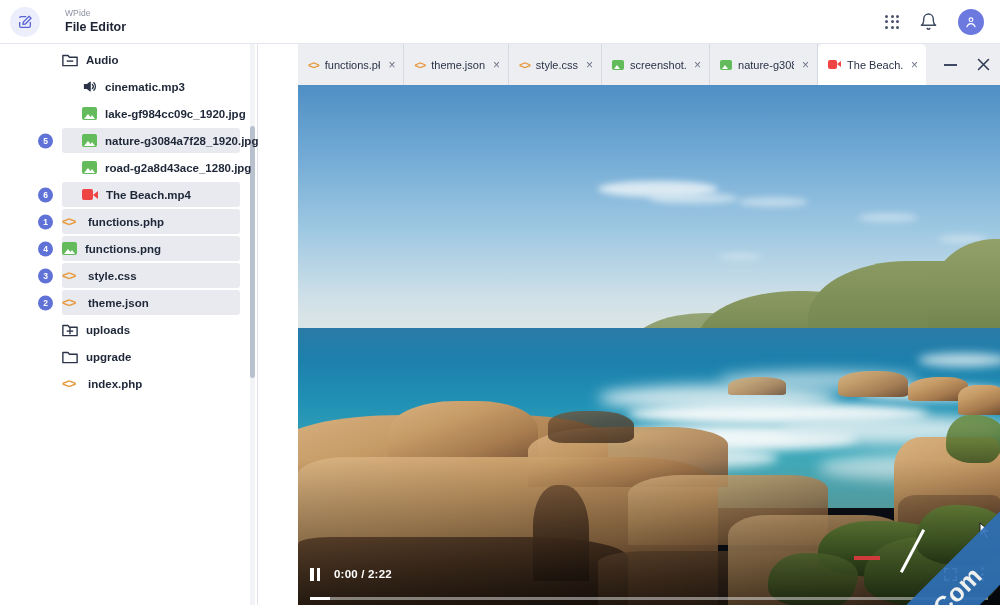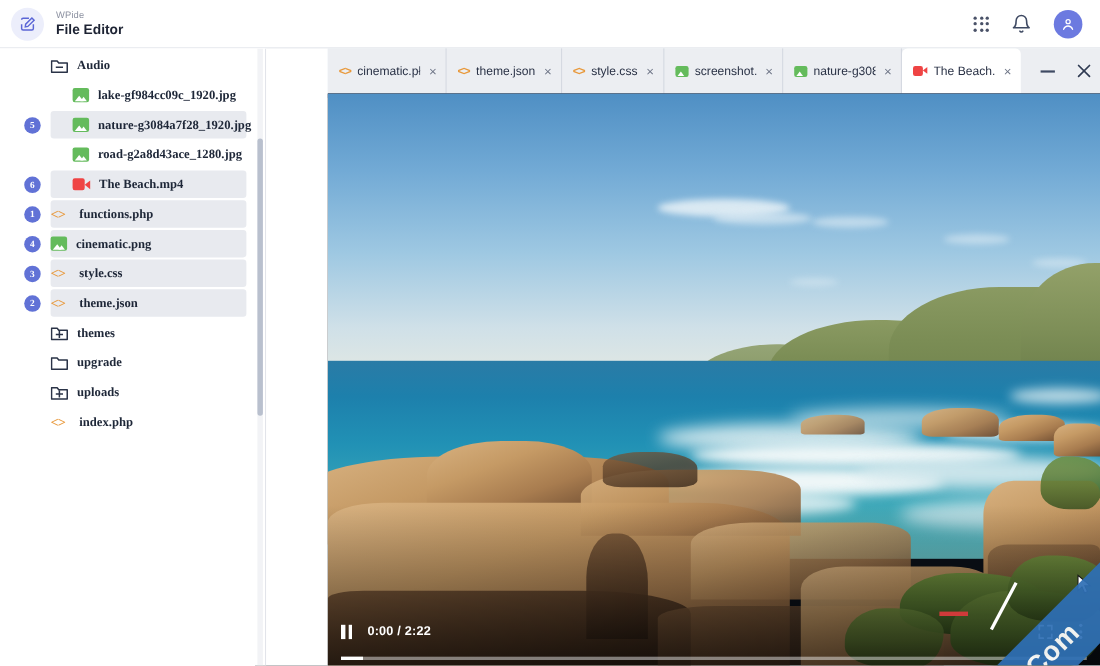--- a/index.html
+++ b/index.html
@@ -24,7 +24,7 @@
     background: #eceefb;
     display: flex; align-items: center; justify-content: center;
   }
-  .brand-text { margin-left: 11px; line-height: 1.15; }
+  .brand-text { margin-left: 25px; line-height: 1.15; }
   .brand-sub { font-size: 8.5px; color: #8b90a0; letter-spacing: .1px; }
   .brand-title { font-size: 12.5px; font-weight: bold; color: #1d2333; margin-top: 1px; }
 

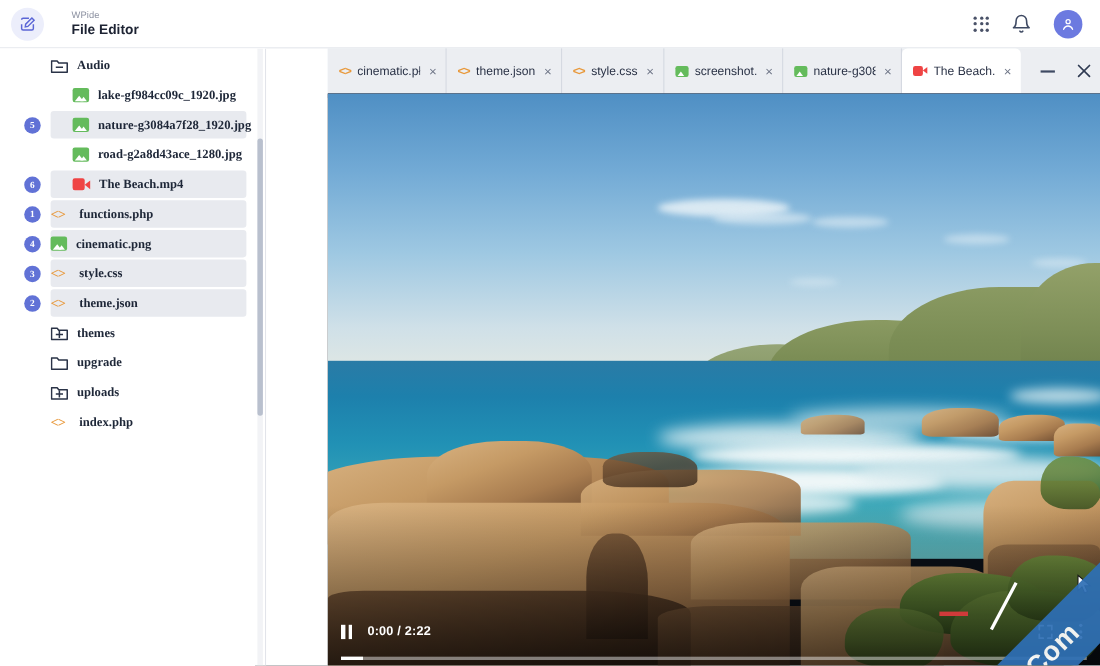--- a/index.html
+++ b/index.html
@@ -43,8 +43,8 @@
 
   
   .sidebar {
-    position: absolute; top: 44px; left: 0; width: 242px; height: 561px;
-    background: #ffffff; overflow: hidden; font-family: Liberation Serif, serif;
+    position: absolute; top: 44px; left: 16px; width: 242px; height: 561px;
+    background: #ffffff; overflow: hidden;
   }
   .tree { position: relative; padding-top: 2px; }
   .node {

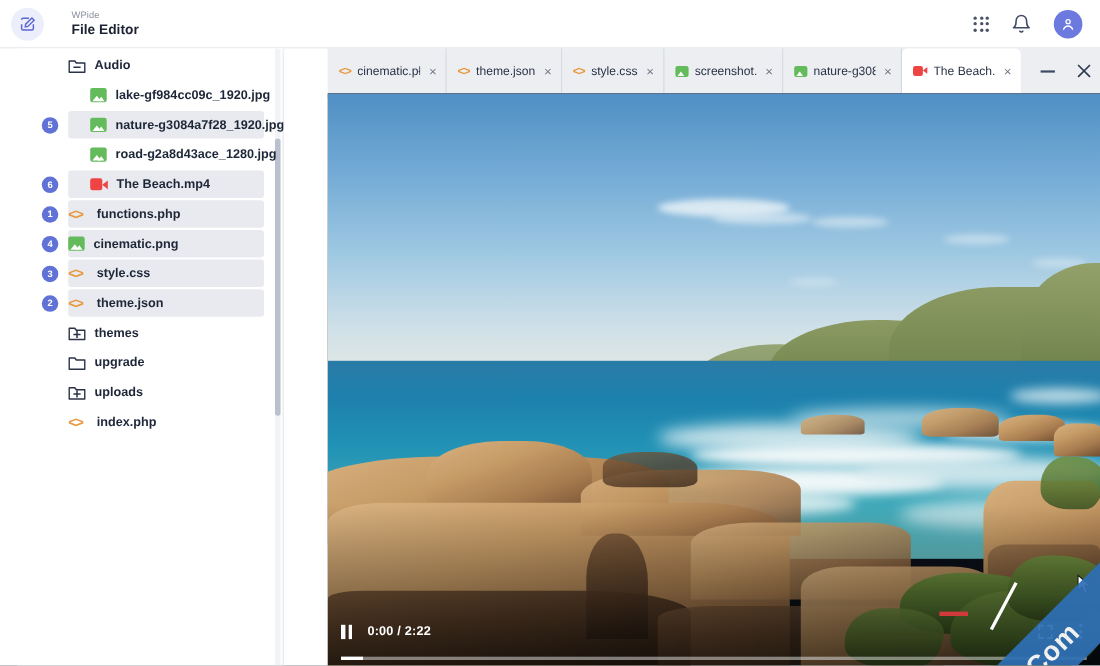--- a/index.html
+++ b/index.html
@@ -406,7 +406,7 @@
     <div class="tabbar" id="tabbar">
       <div class="tab">
           <span class="tcode">&lt; &gt;</span>
-          <span class="tname">cinematic.pł</span>
+          <span class="tname">functions.pł</span>
           <span class="tclose">×</span>
         </div>
         <div class="tab">

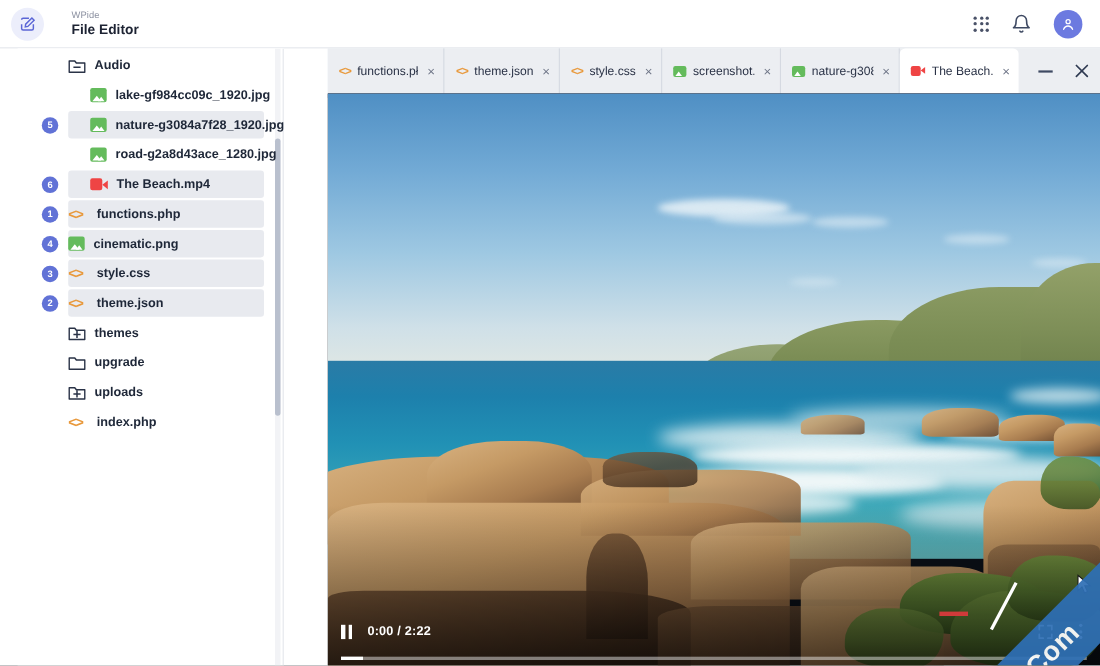--- a/index.html
+++ b/index.html
@@ -296,6 +296,16 @@
               <path d="M6.5 10.5h9"></path>
             </svg>
             <span class="lbl">Audio</span>
+          </div>
+        </div>
+        <div class="rowwrap">
+          <div class="node ind-child">
+            <svg class="ic" viewBox="0 0 24 24" fill="none" stroke="#2a3347" stroke-width="2" stroke-linecap="round" stroke-linejoin="round">
+              <path d="M4 9v6h4l5 4V5L8 9H4z" fill="#2a3347"></path>
+              <path d="M16.5 8.5a5 5 0 0 1 0 7"></path>
+              <path d="M19 6a8.5 8.5 0 0 1 0 12"></path>
+            </svg>
+            <span class="lbl">cinematic.mp3</span>
           </div>
         </div>
         <div class="rowwrap">

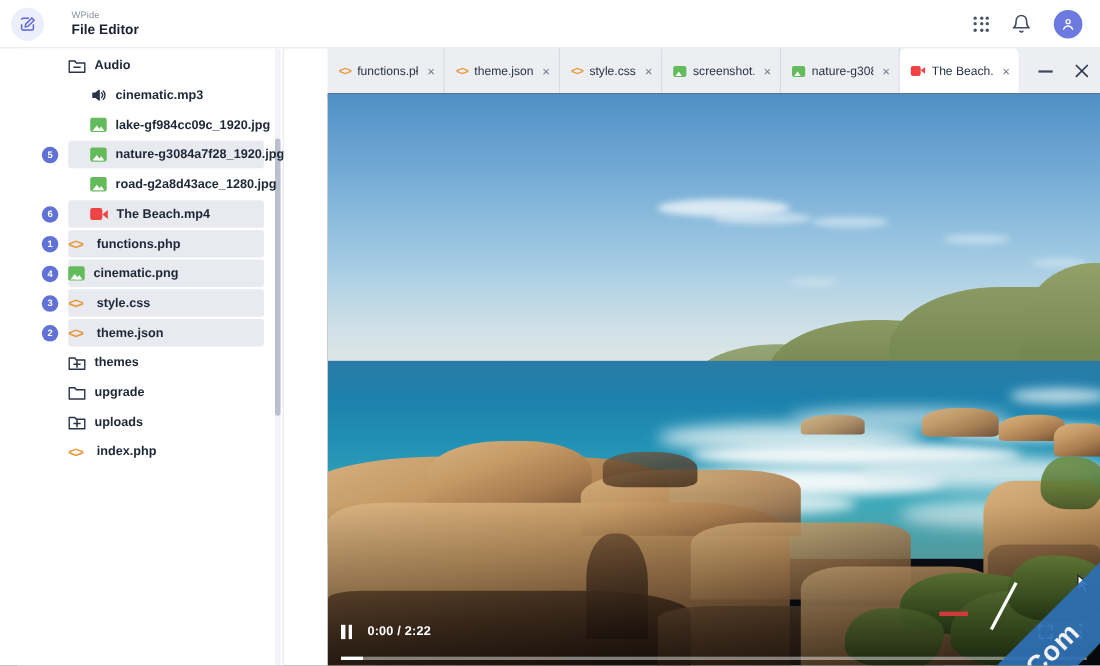--- a/index.html
+++ b/index.html
@@ -351,7 +351,7 @@
           <div class="hl"></div>
           <div class="node ind-folder">
             <span class="img-ic"></span>
-            <span class="lbl">cinematic.png</span>
+            <span class="lbl">functions.png</span>
           </div>
           <div class="badge" style="background: rgb(97, 114, 214);">4</div>
         </div>

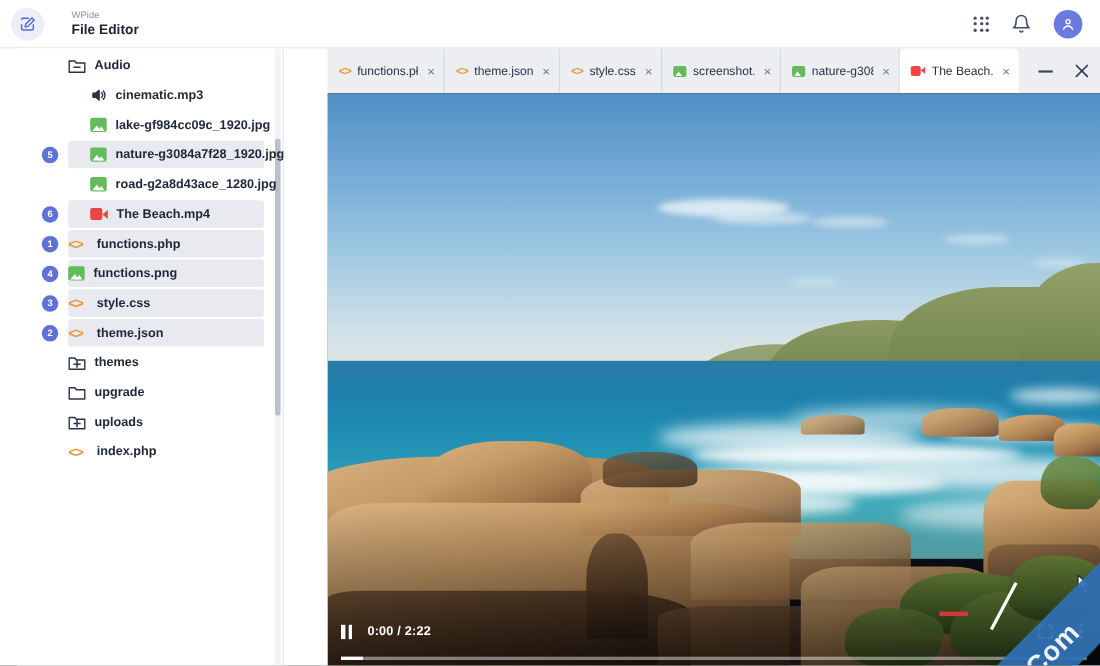--- a/index.html
+++ b/index.html
@@ -370,16 +370,6 @@
             <span class="lbl">theme.json</span>
           </div>
           <div class="badge" style="background: rgb(97, 114, 214);">2</div>
-        </div>
-        <div class="rowwrap">
-          <div class="node ind-root">
-            <svg class="folder-ic" viewBox="0 0 22 18" fill="none" stroke="#2a3347" stroke-width="1.9" stroke-linejoin="round">
-              <path d="M1.2 16.8V2.8h7l2 2.4h10.6v11.6z"></path>
-              <path d="M6.5 10.5h9"></path>
-              <path d="M11 6v9"></path>
-            </svg>
-            <span class="lbl">themes</span>
-          </div>
         </div>
         <div class="rowwrap">
           <div class="node ind-root">

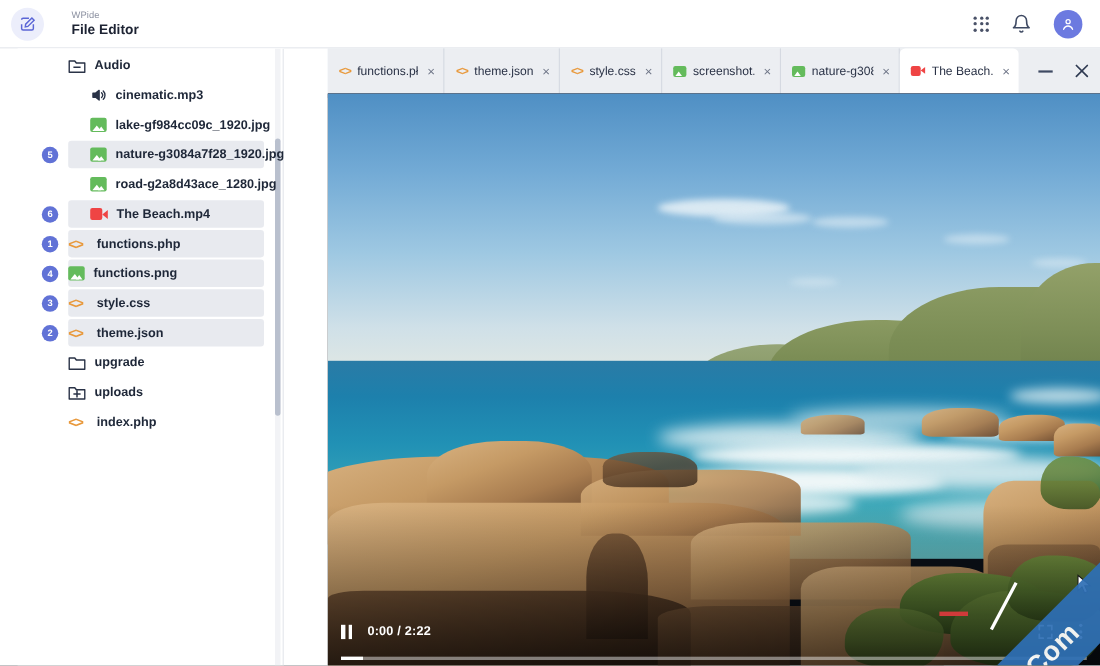--- a/index.html
+++ b/index.html
@@ -375,18 +375,18 @@
           <div class="node ind-root">
             <svg class="folder-ic" viewBox="0 0 22 18" fill="none" stroke="#2a3347" stroke-width="1.9" stroke-linejoin="round">
               <path d="M1.2 16.8V2.8h7l2 2.4h10.6v11.6z"></path>
-            </svg>
-            <span class="lbl">upgrade</span>
-          </div>
-        </div>
-        <div class="rowwrap">
-          <div class="node ind-root">
-            <svg class="folder-ic" viewBox="0 0 22 18" fill="none" stroke="#2a3347" stroke-width="1.9" stroke-linejoin="round">
-              <path d="M1.2 16.8V2.8h7l2 2.4h10.6v11.6z"></path>
               <path d="M6.5 10.5h9"></path>
               <path d="M11 6v9"></path>
             </svg>
             <span class="lbl">uploads</span>
+          </div>
+        </div>
+        <div class="rowwrap">
+          <div class="node ind-root">
+            <svg class="folder-ic" viewBox="0 0 22 18" fill="none" stroke="#2a3347" stroke-width="1.9" stroke-linejoin="round">
+              <path d="M1.2 16.8V2.8h7l2 2.4h10.6v11.6z"></path>
+            </svg>
+            <span class="lbl">upgrade</span>
           </div>
         </div>
         <div class="rowwrap">

